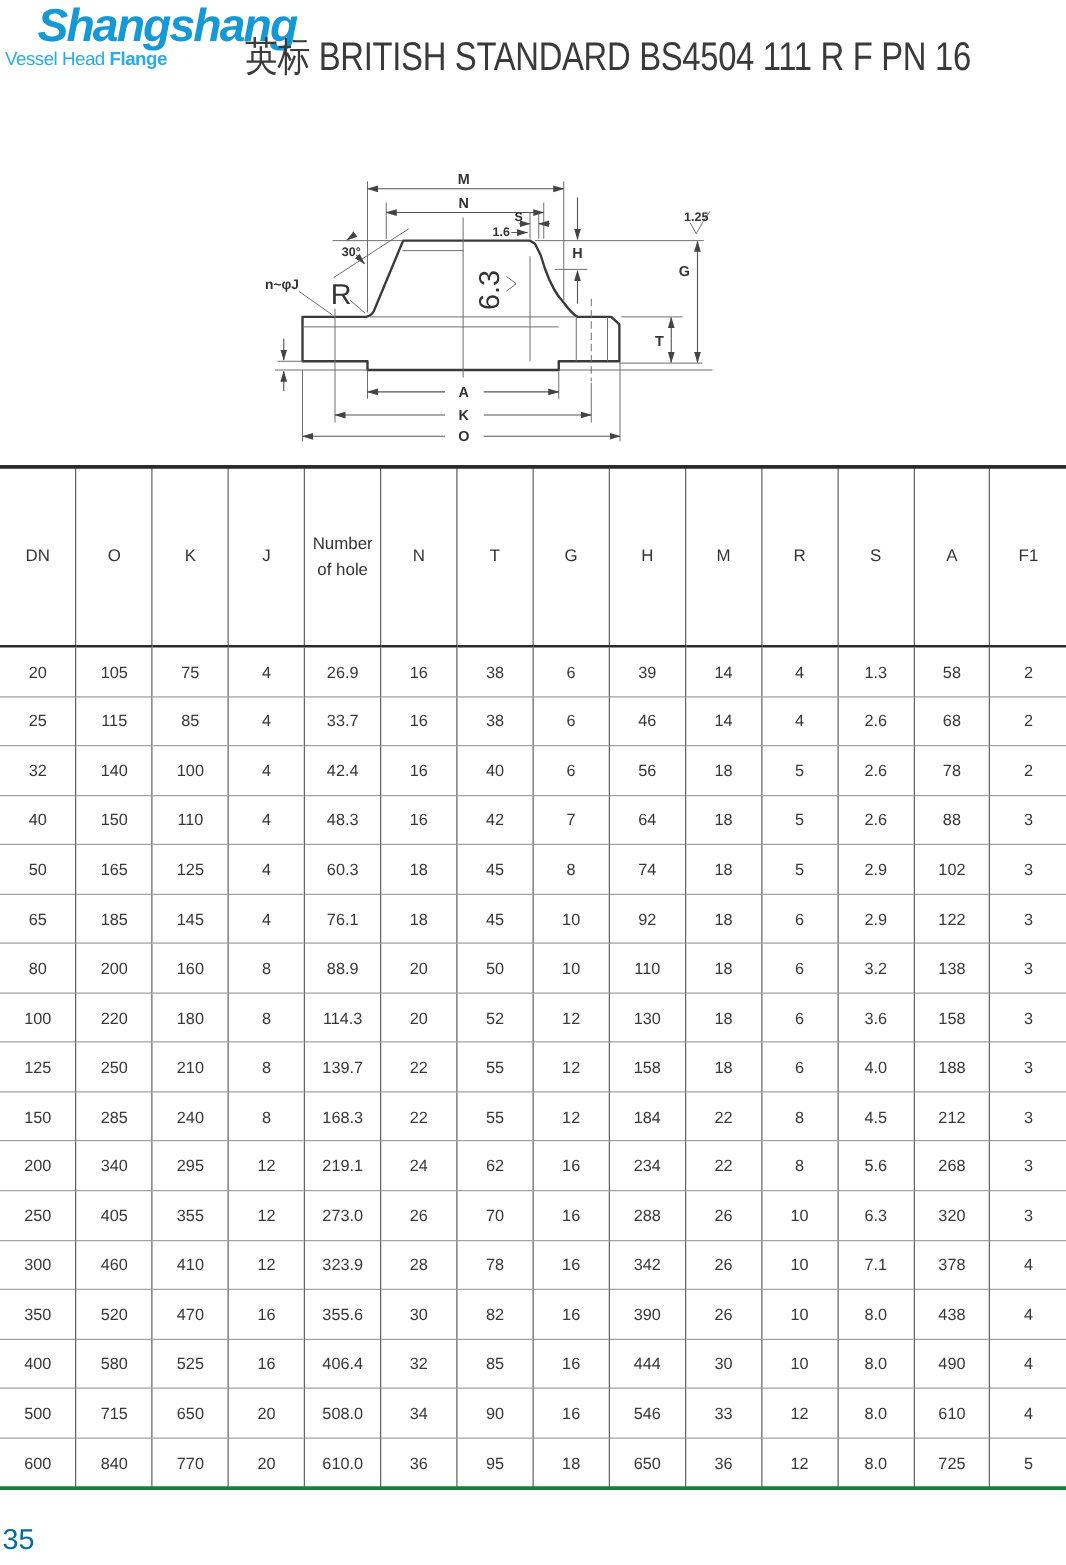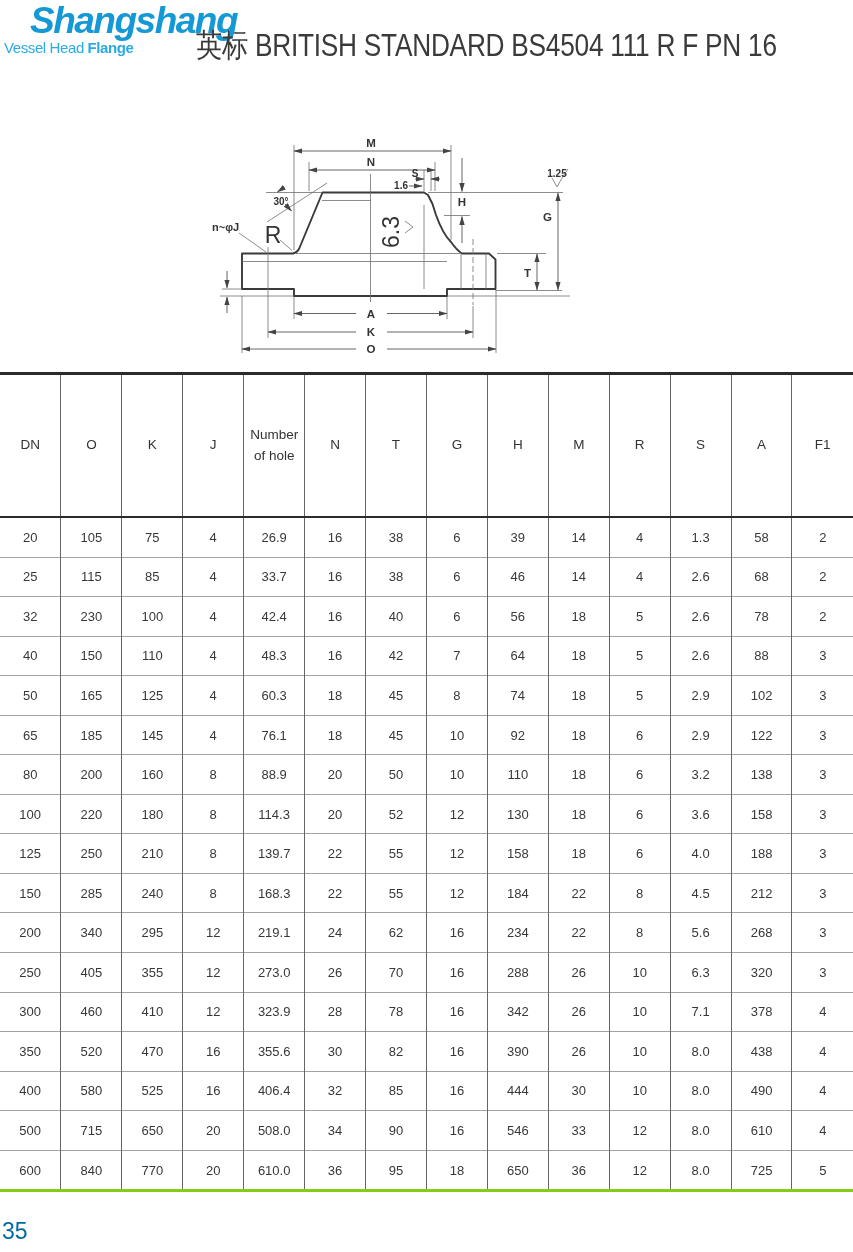--- a/index.html
+++ b/index.html
@@ -32,7 +32,7 @@
   
   .spec-table{position:absolute;left:0;top:372px;width:853px;
               border-collapse:collapse;table-layout:fixed;}
-  .spec-table{border-top:3px solid #2b2b2b;border-bottom:3px solid #84cc16;}
+  .spec-table{border-top:3px solid #2b2b2b;border-bottom:3px solid #15803d;}
   .spec-table th,.spec-table td{border-right:1px solid #666;text-align:center;
               vertical-align:middle;padding:0 2px;font-weight:normal;}
   .spec-table th:last-child,.spec-table td:last-child{border-right:none;}

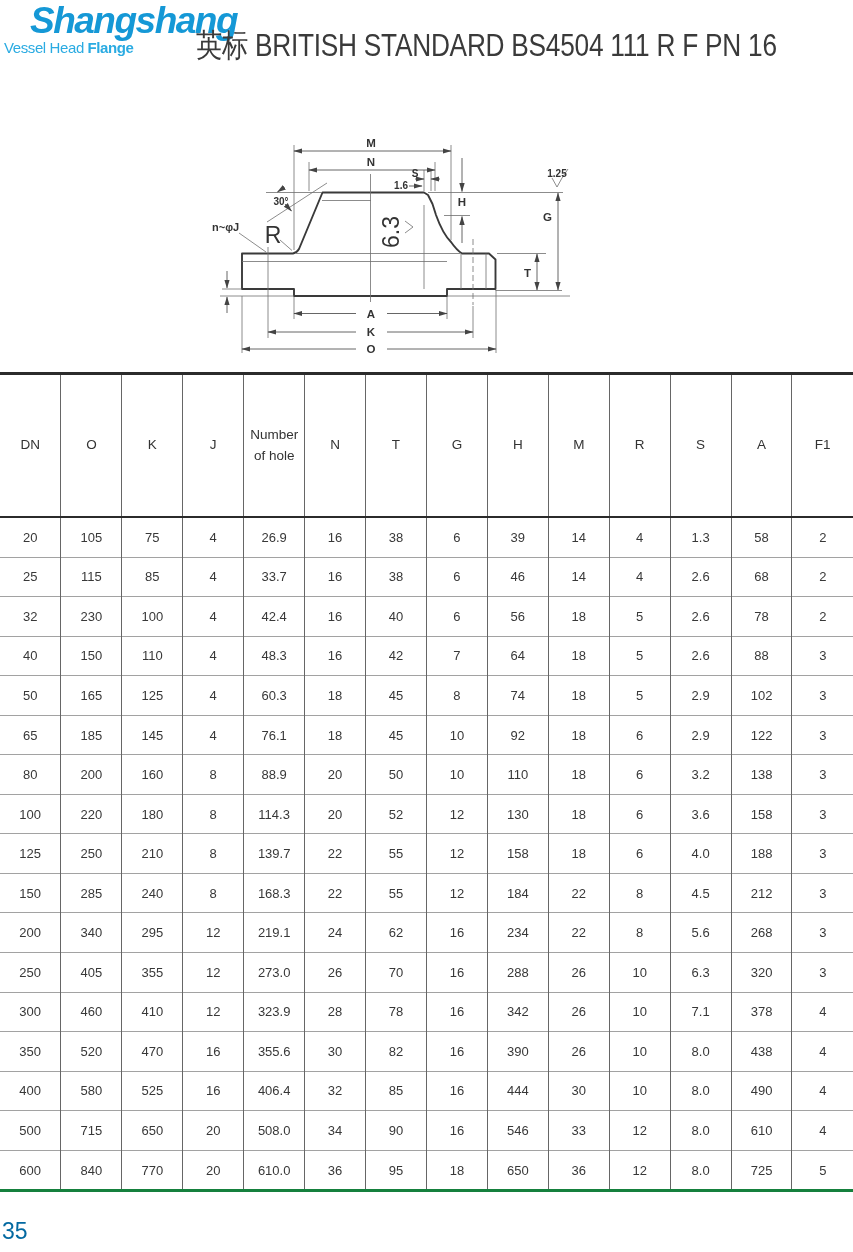--- a/index.html
+++ b/index.html
@@ -200,7 +200,7 @@
       </tr>
       <tr>
         <td>32</td>
-        <td>230</td>
+        <td>140</td>
         <td>100</td>
         <td>4</td>
         <td>42.4</td>

